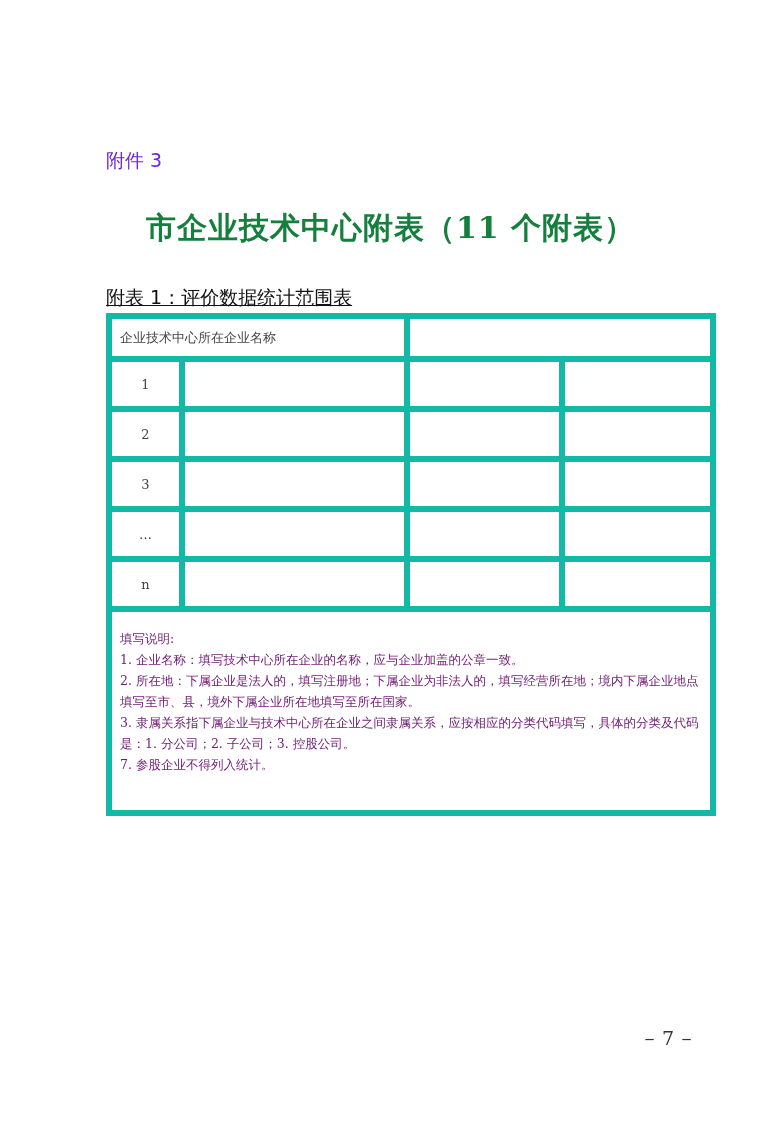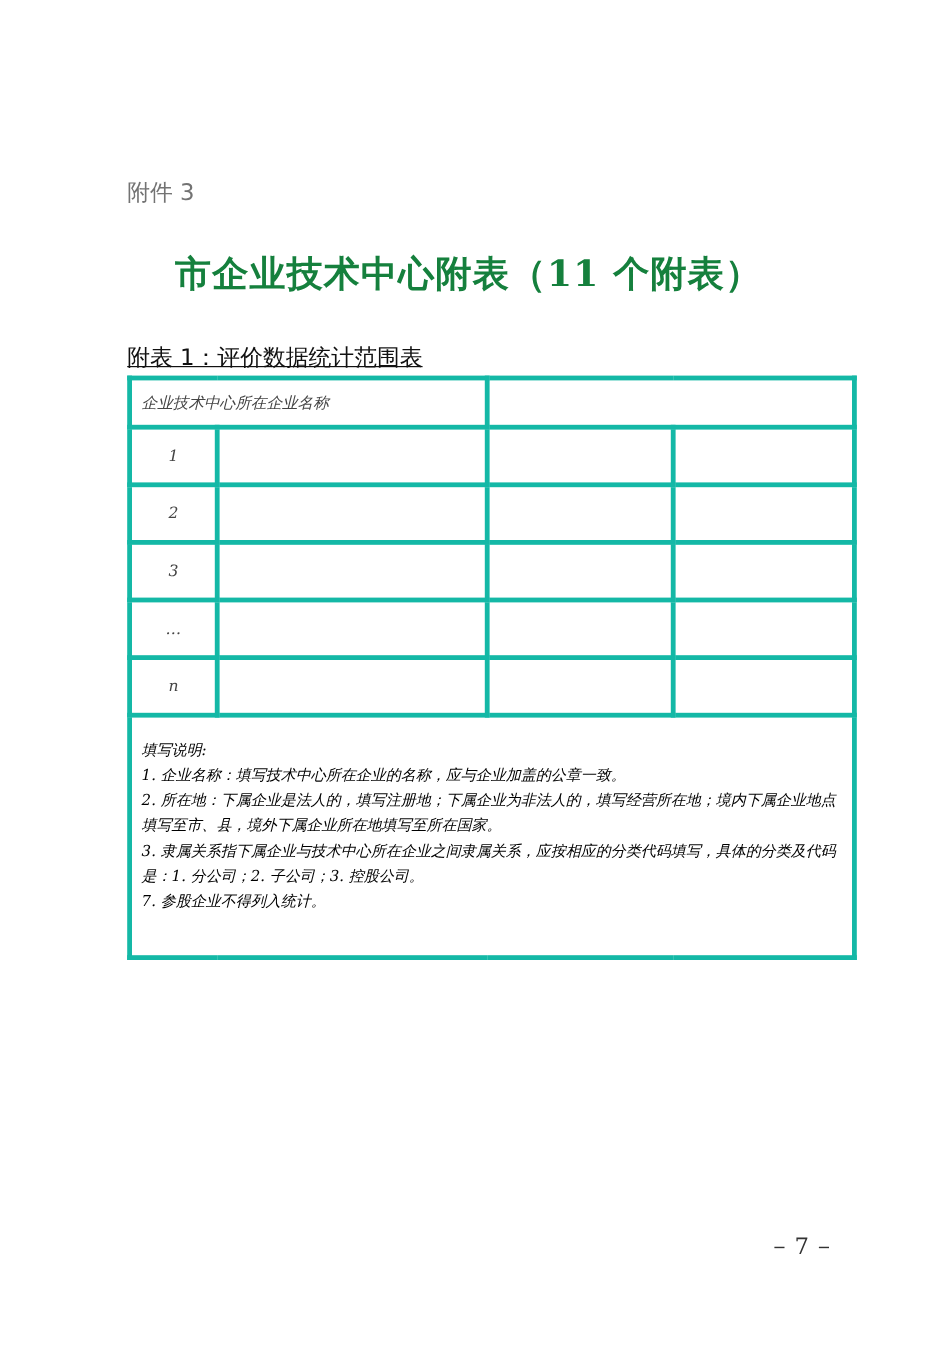--- a/index.html
+++ b/index.html
@@ -9,7 +9,7 @@
       overflow: hidden;
     }
     .attach-label {
-      position: absolute; left: 106px; top: 148px; font-size: 19px; color: #737373;
+      position: absolute; left: 106px; top: 148px; font-size: 19px; color: #6d28d9;
     }
     .main-title {
       position: absolute; left: 0; width: 781px; top: 208px; text-align: center;

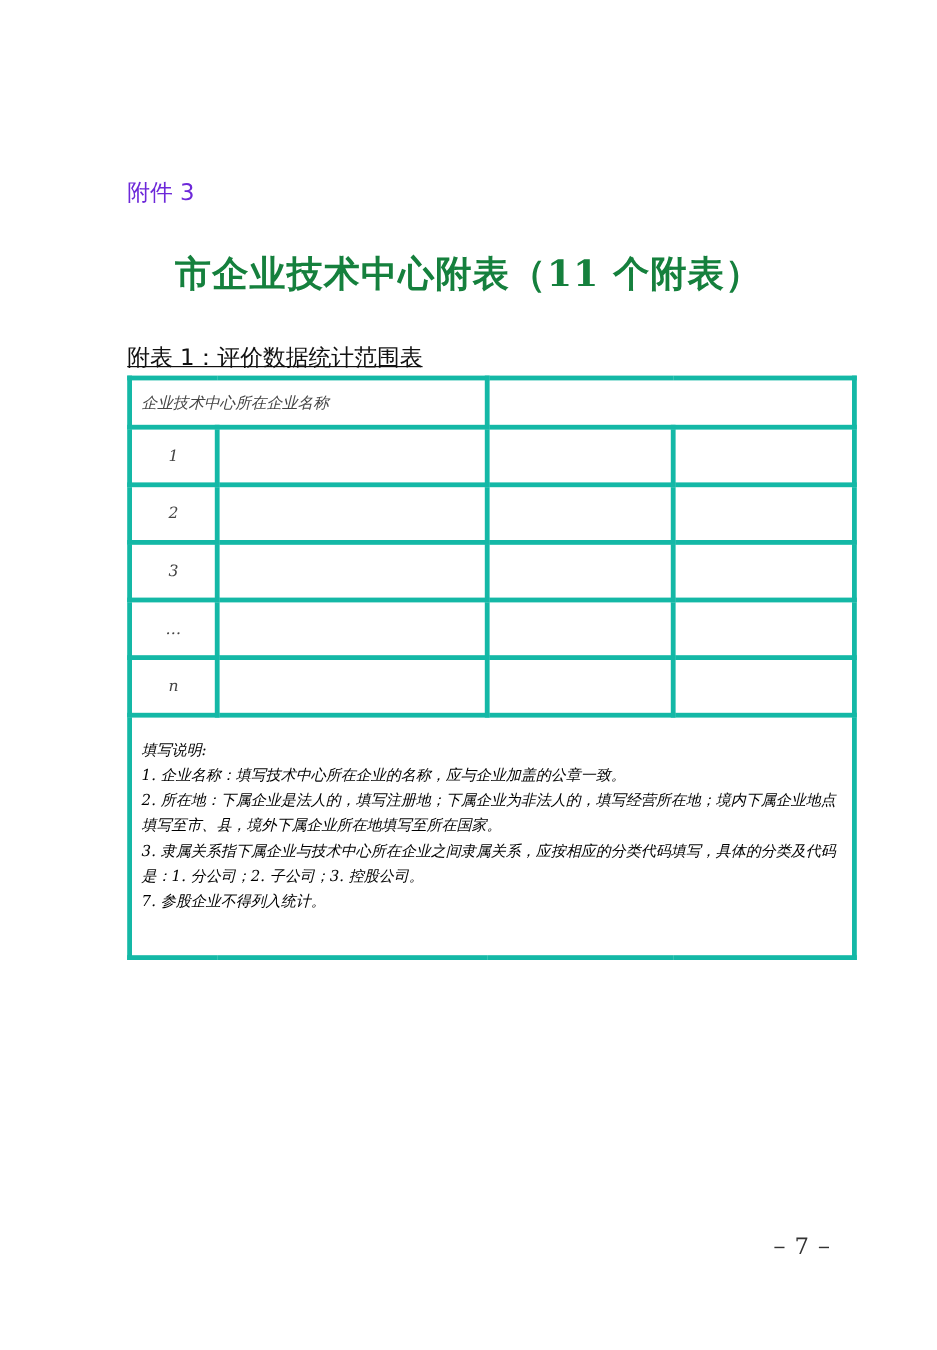--- a/index.html
+++ b/index.html
@@ -25,9 +25,8 @@
       font-family: "DejaVu Serif", "Liberation Serif", serif;
     }
     .form-table td {
-      border: 4px solid #14b8a6; font-size: 13px; color: #444; padding: 0;
+      border: 6px solid #14b8a6; font-size: 13px; color: #444; padding: 0;
       vertical-align: middle;
-      font-style: italic;
     }
     .form-table .center { text-align: center; }
     .row-name td { height: 37px; }

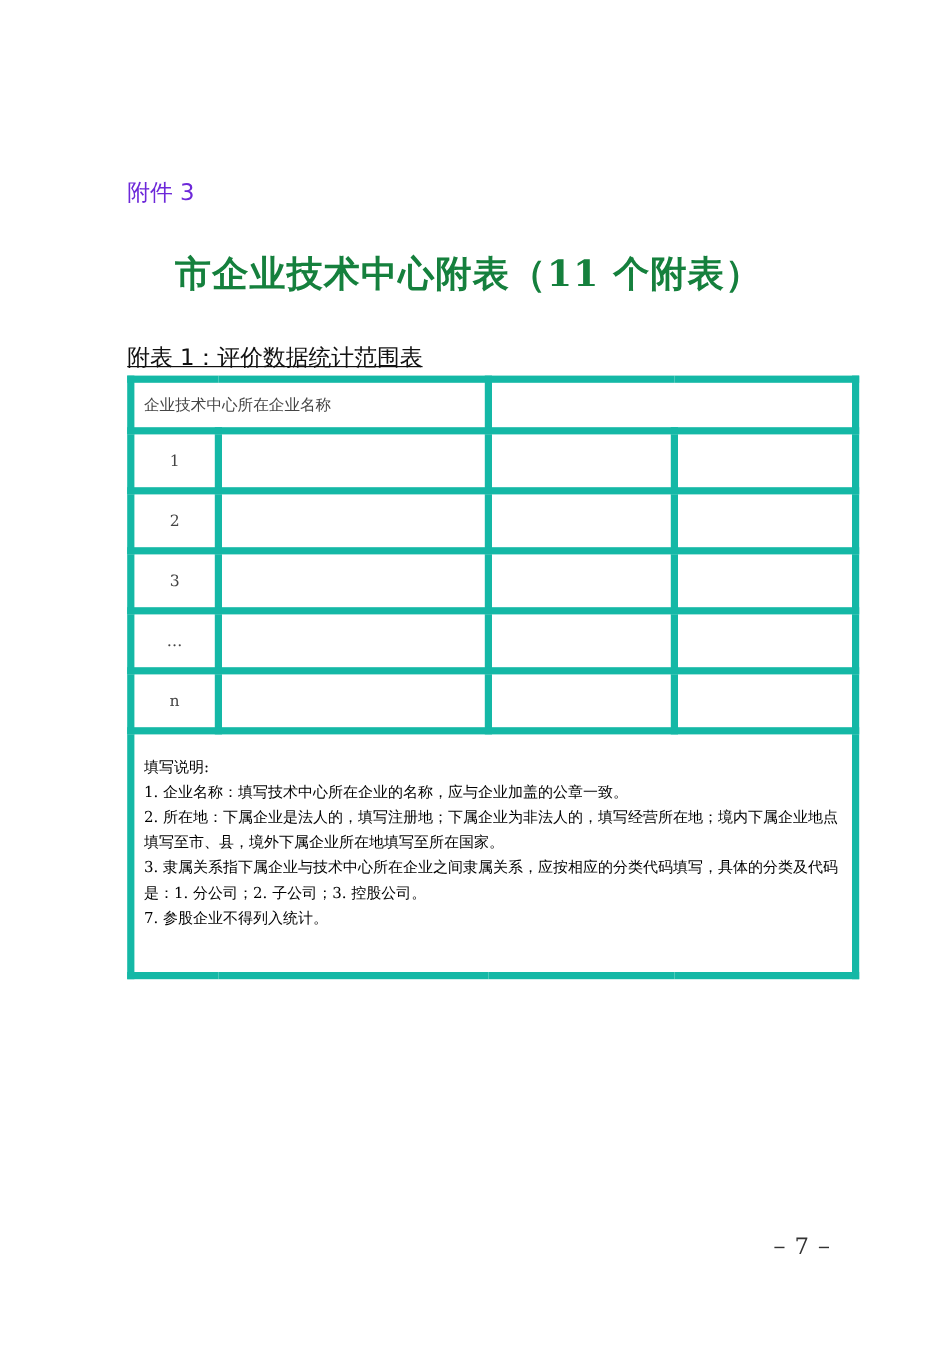--- a/index.html
+++ b/index.html
@@ -35,7 +35,7 @@
     .row-data td { height: 44px; }
     .row-notes td {
       height: 182px; vertical-align: top; padding: 16px 8px 0 8px;
-      font-size: 12.5px; line-height: 21px; color: #000000;
+      font-size: 12.5px; line-height: 21px; color: #701a75;
     }
     .notes-line { display: block; }
     .page-number {

